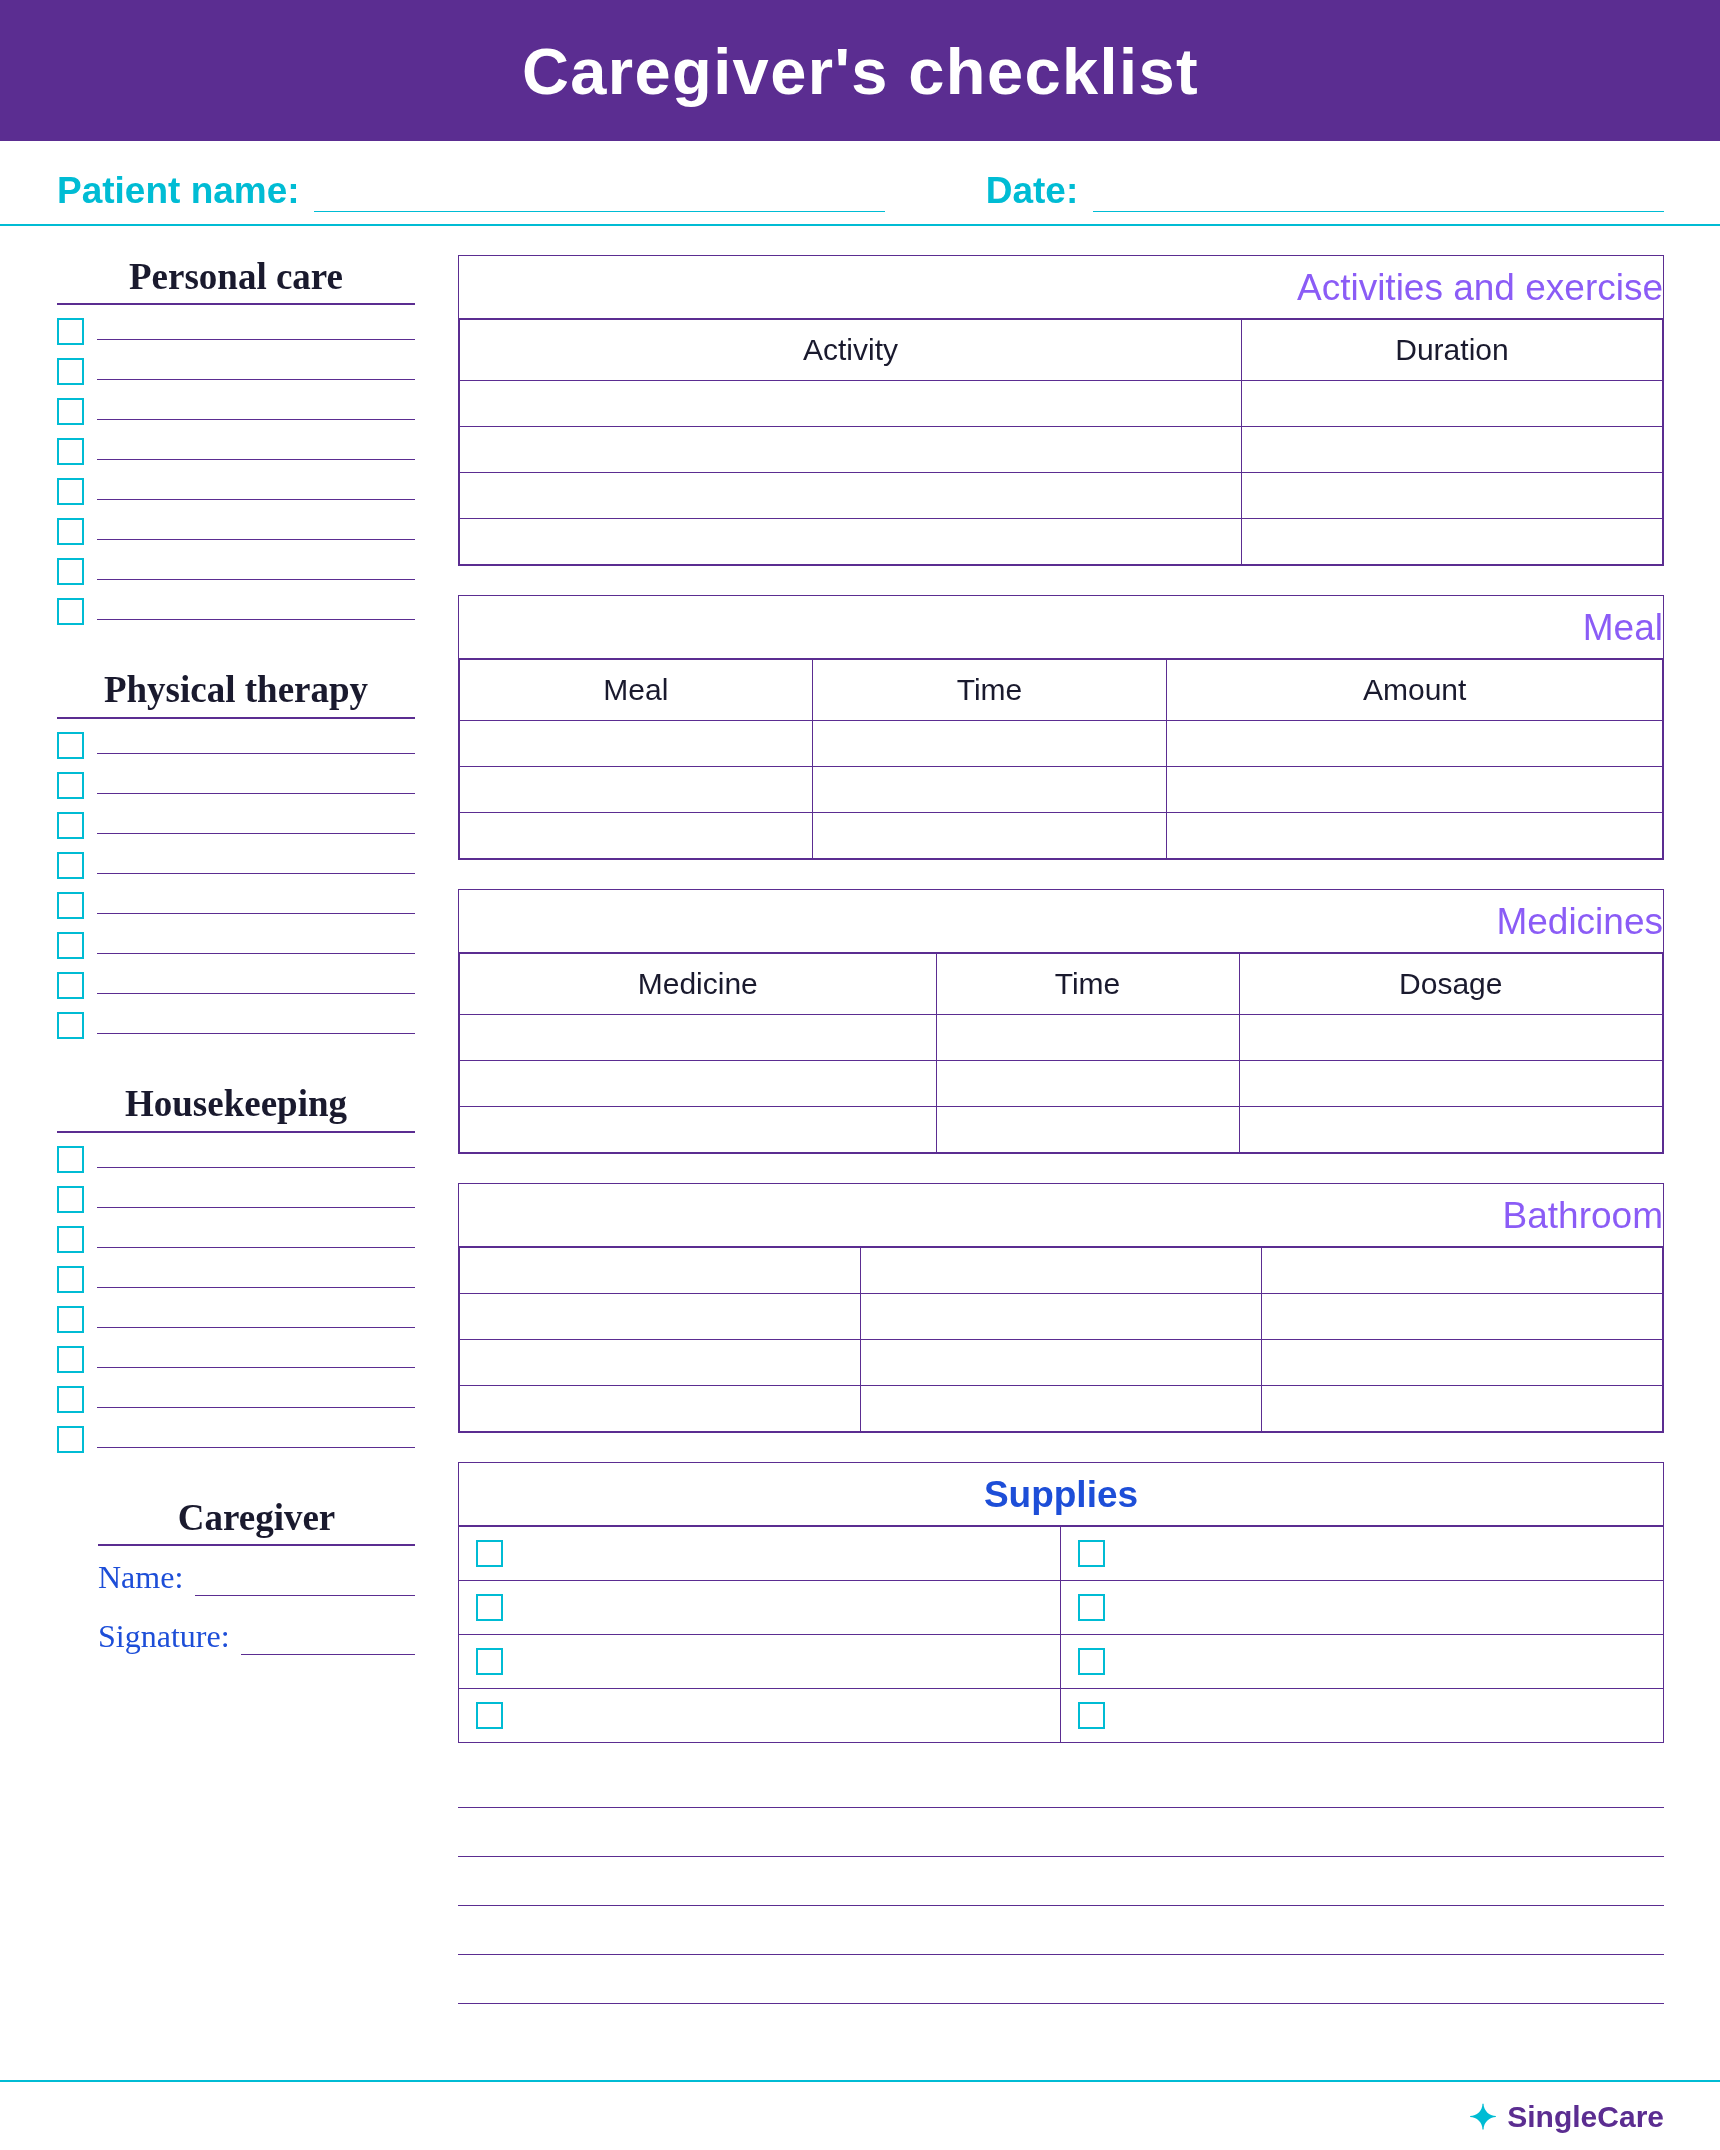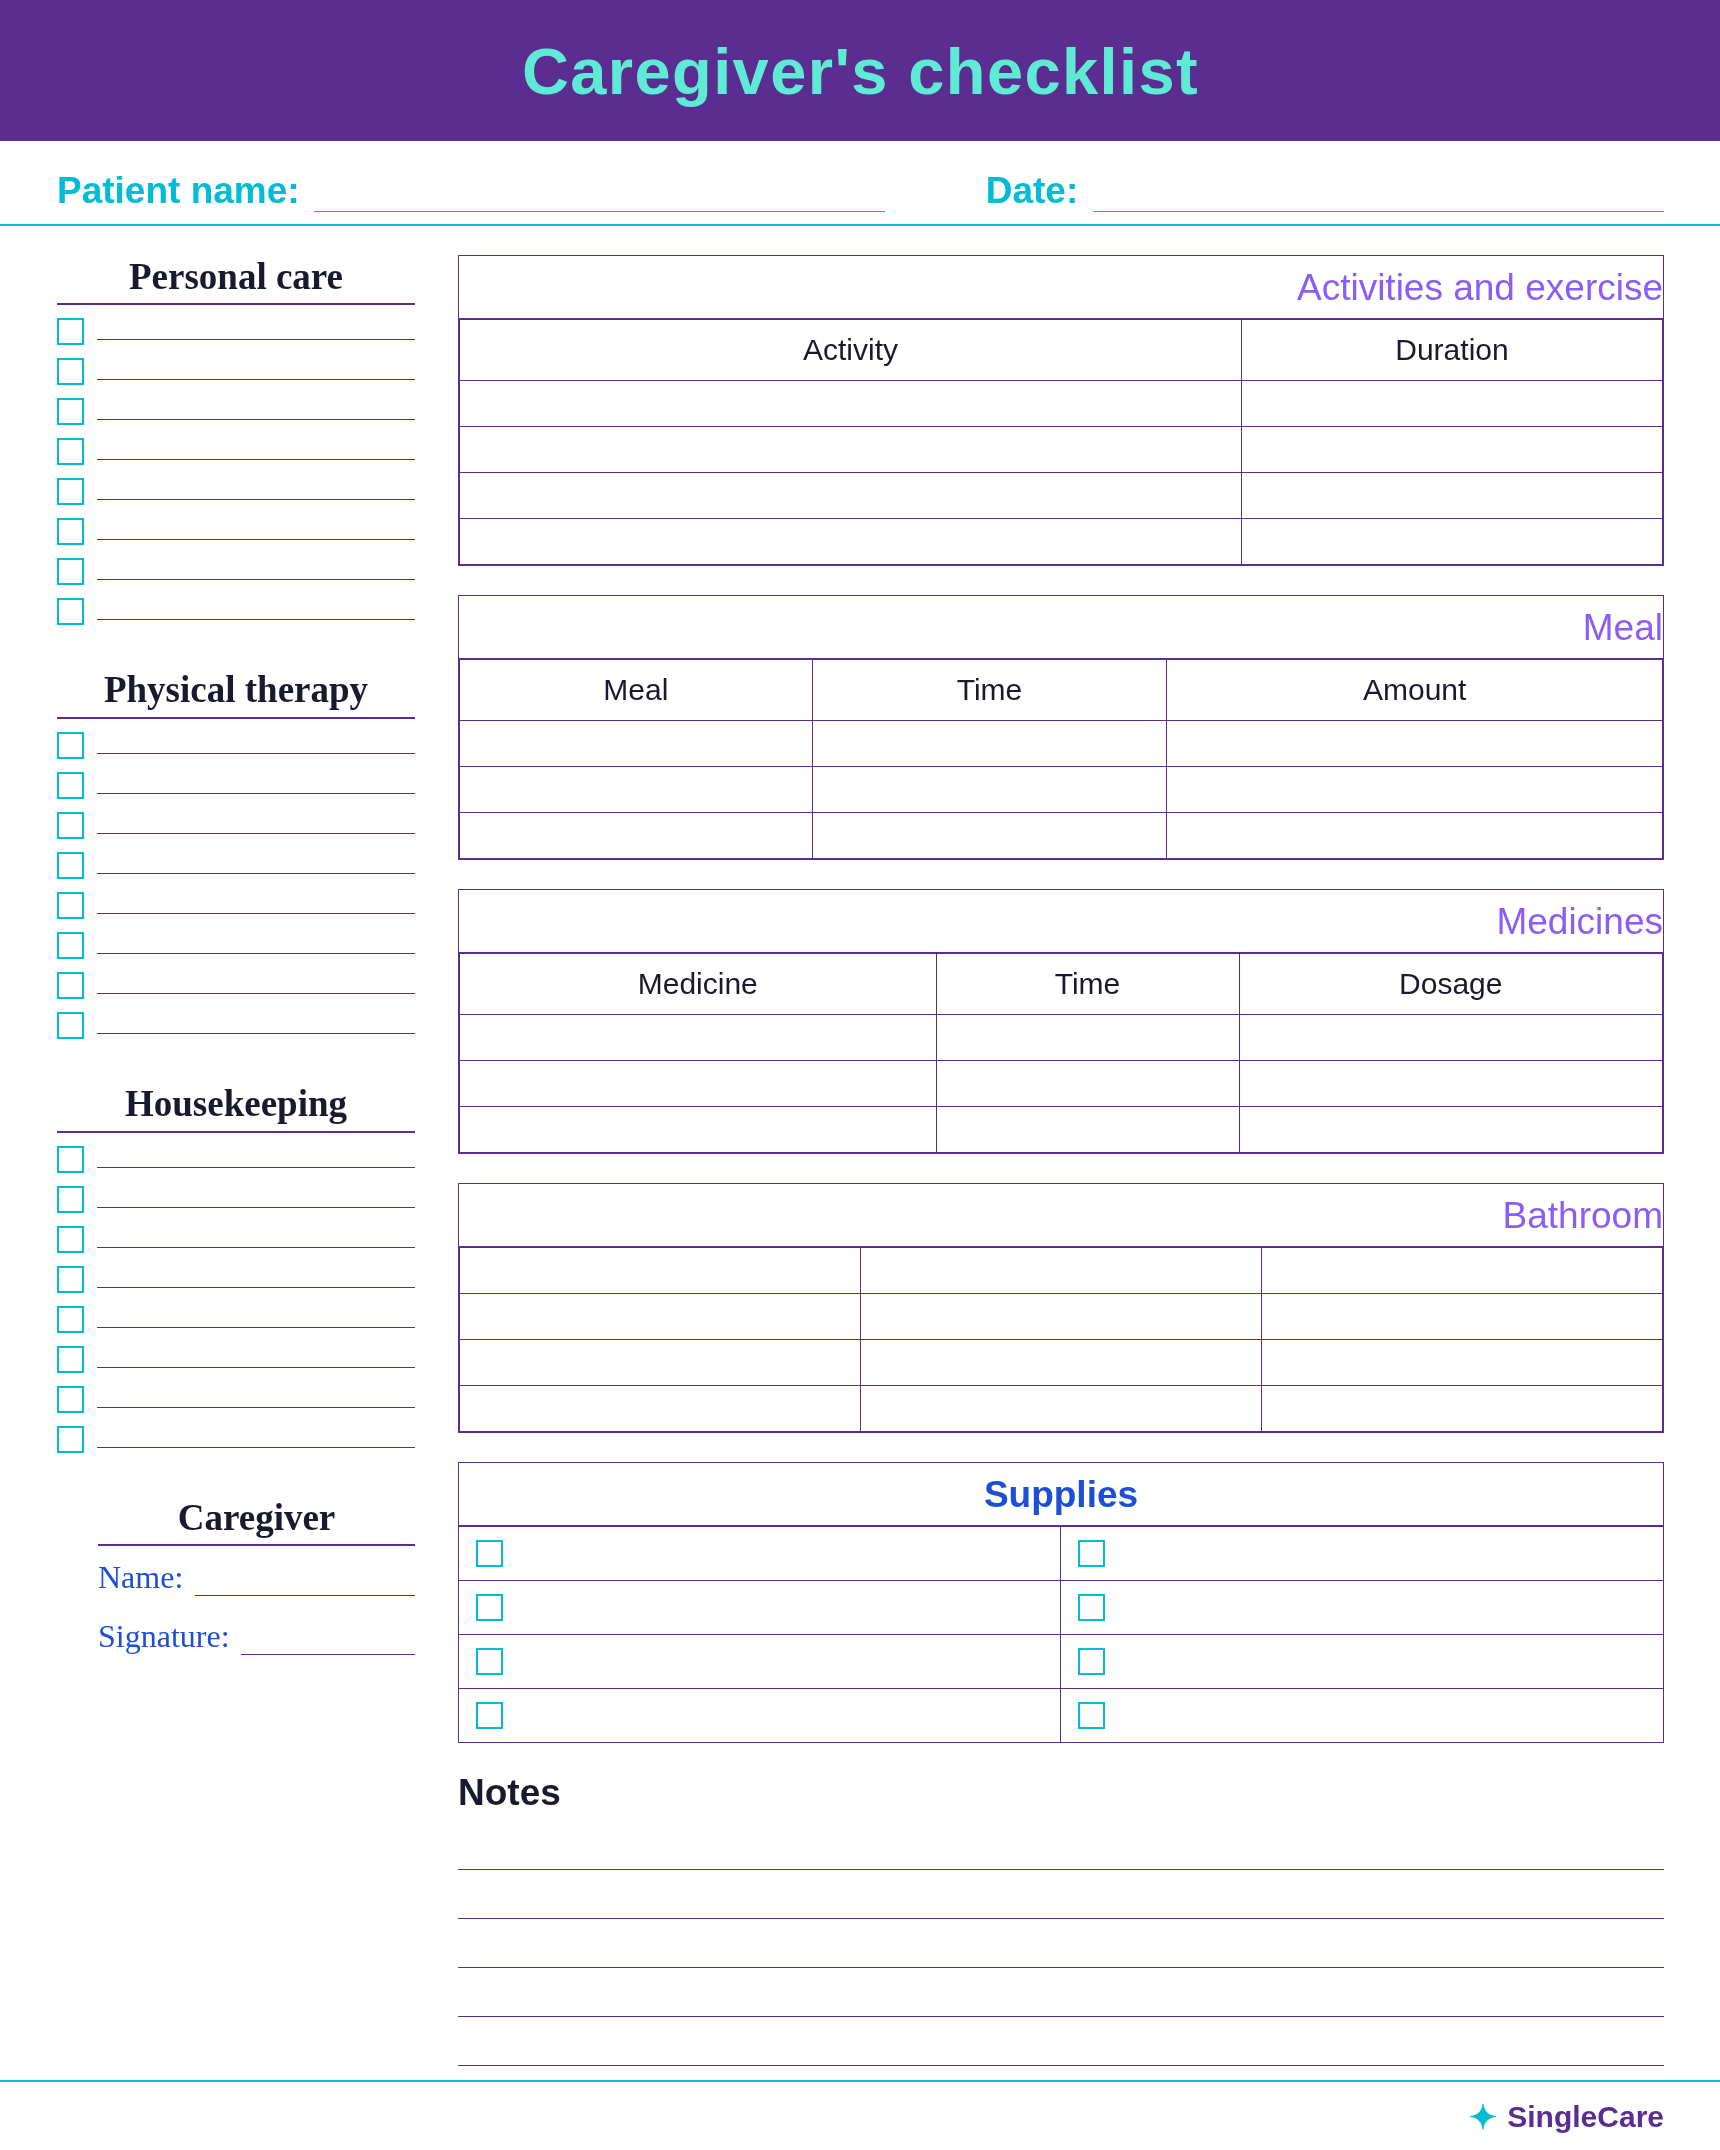--- a/index.html
+++ b/index.html
@@ -18,7 +18,7 @@
       text-align: center;
     }
     .header h1 {
-      color: #5eead4;
+      color: #ffffff;
       font-size: 65px;
       font-weight: 800;
       letter-spacing: 1.4px;

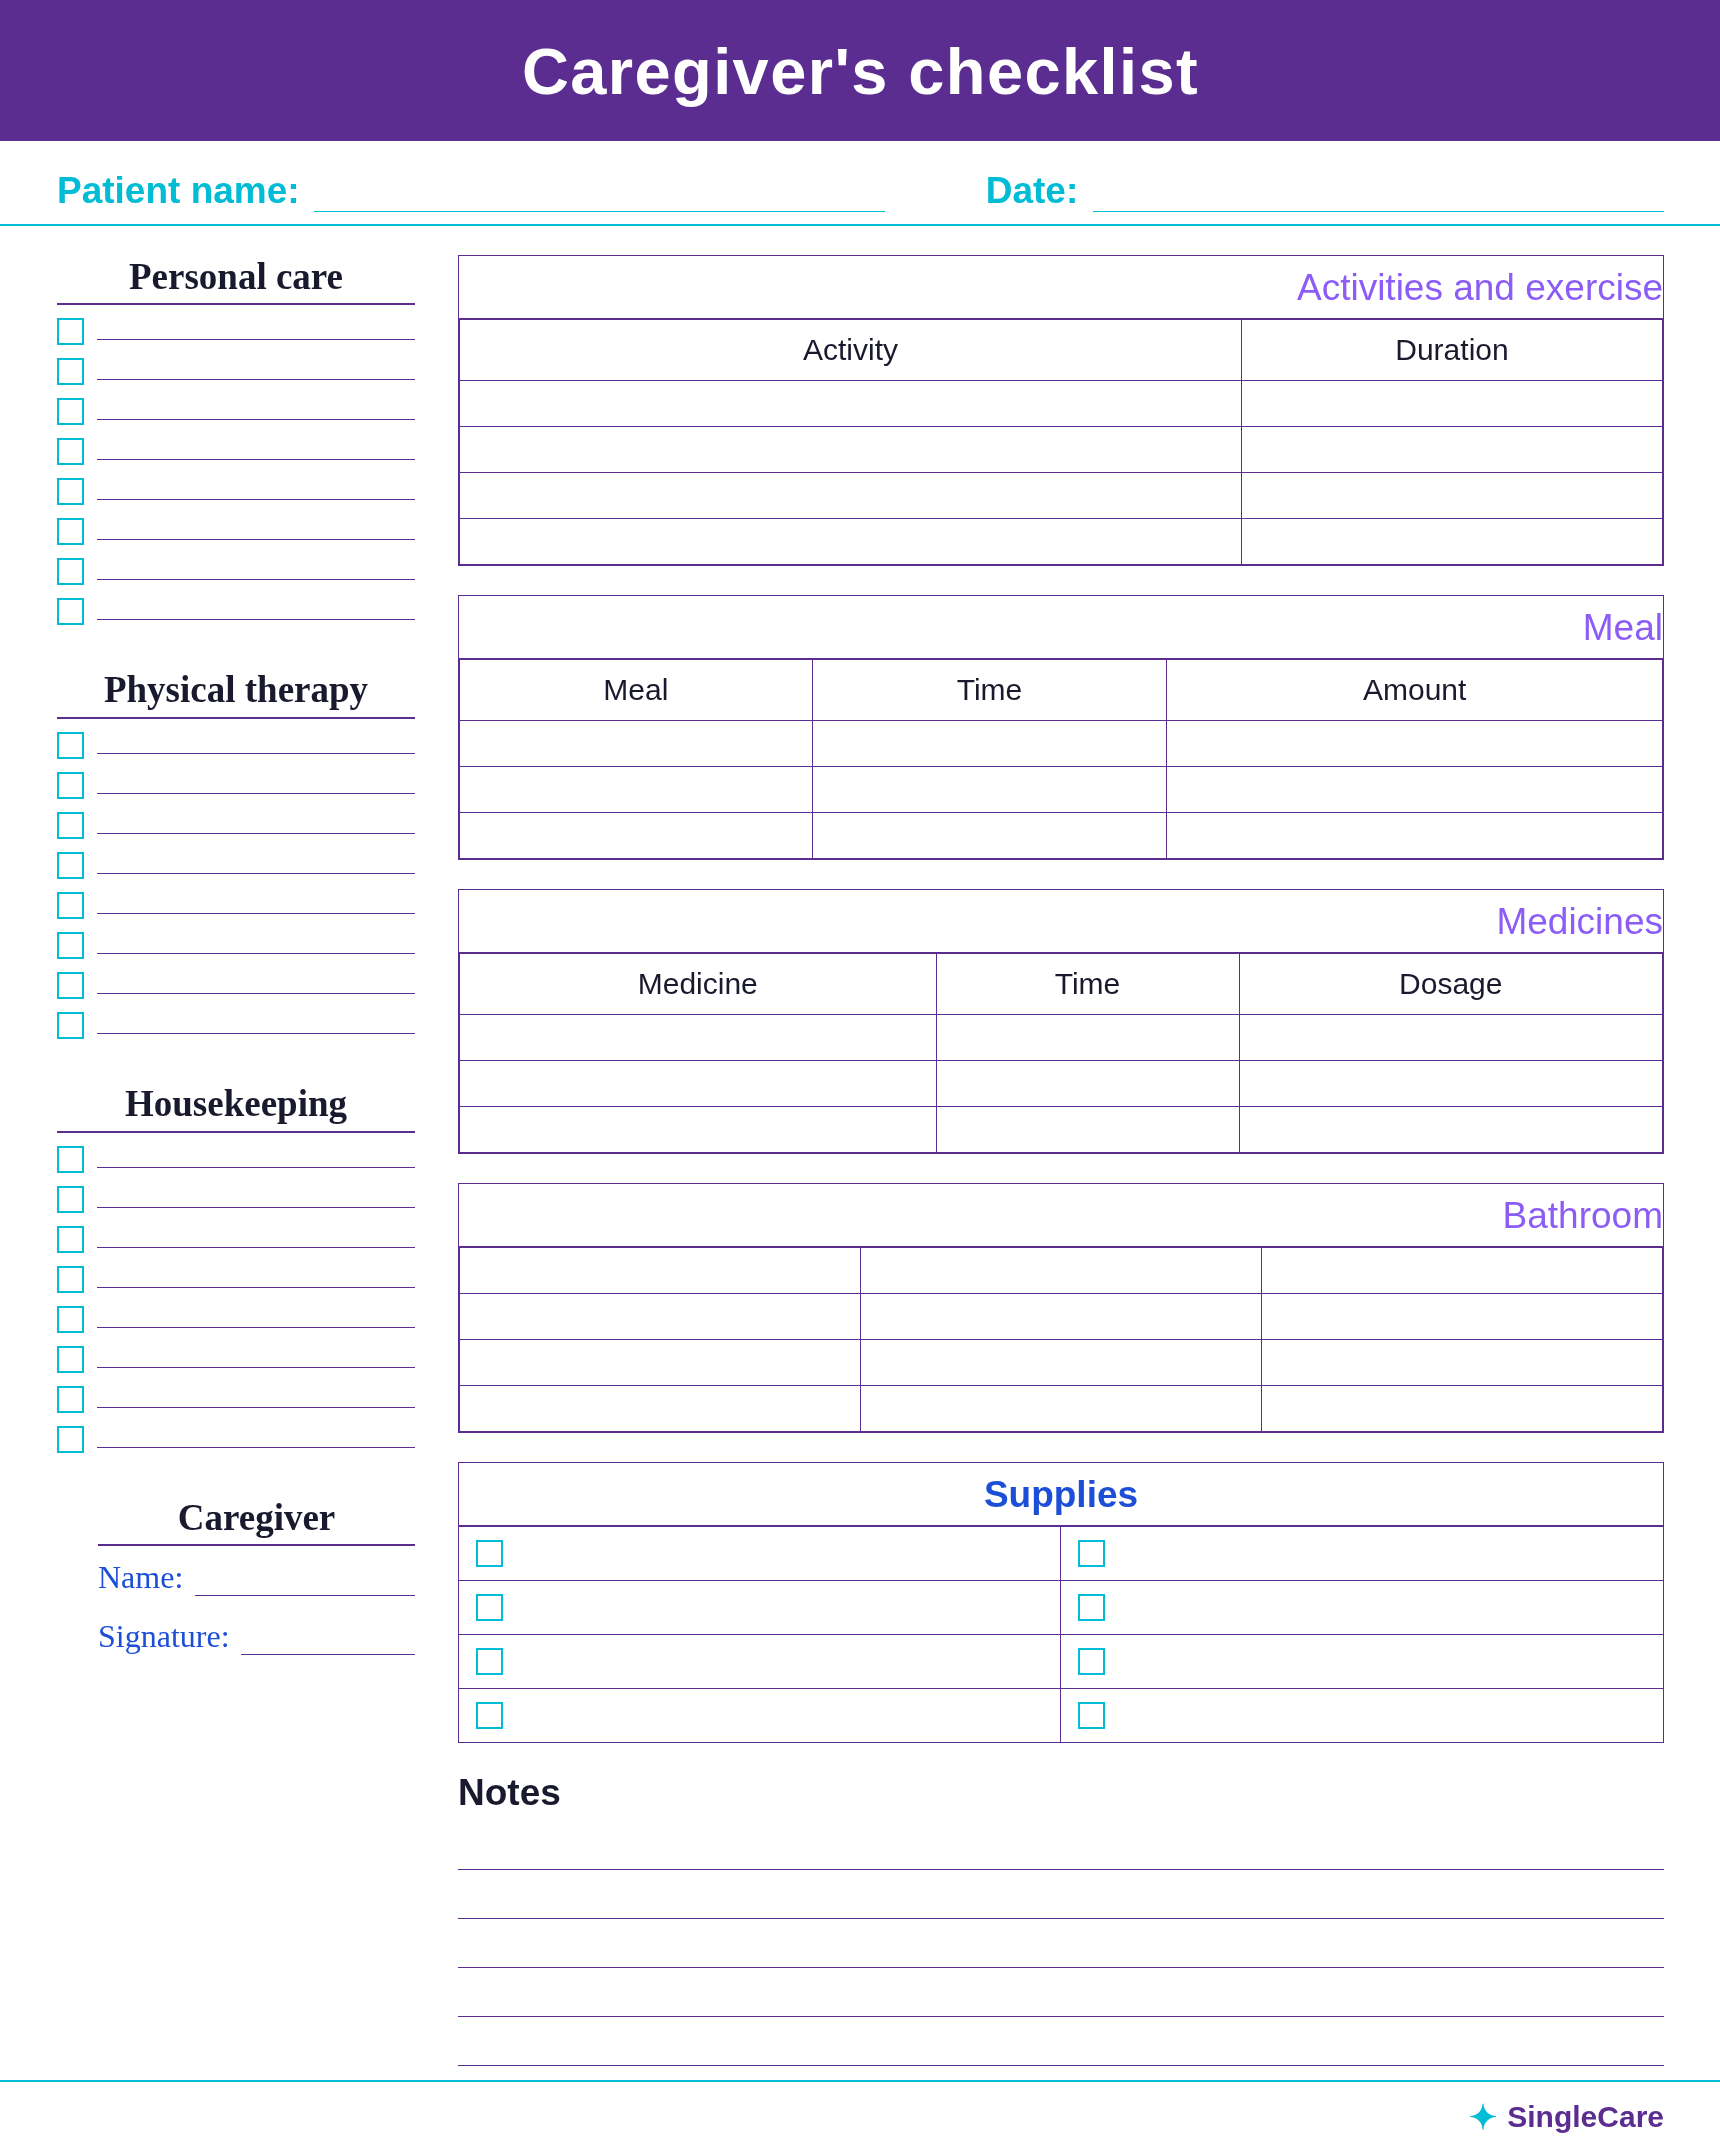--- a/index.html
+++ b/index.html
@@ -563,7 +563,6 @@
     </div>
 
     <div class="notes-section">
-      <div class="notes-label">Notes</div>
       <div class="notes-line"></div>
       <div class="notes-line"></div>
       <div class="notes-line"></div>

